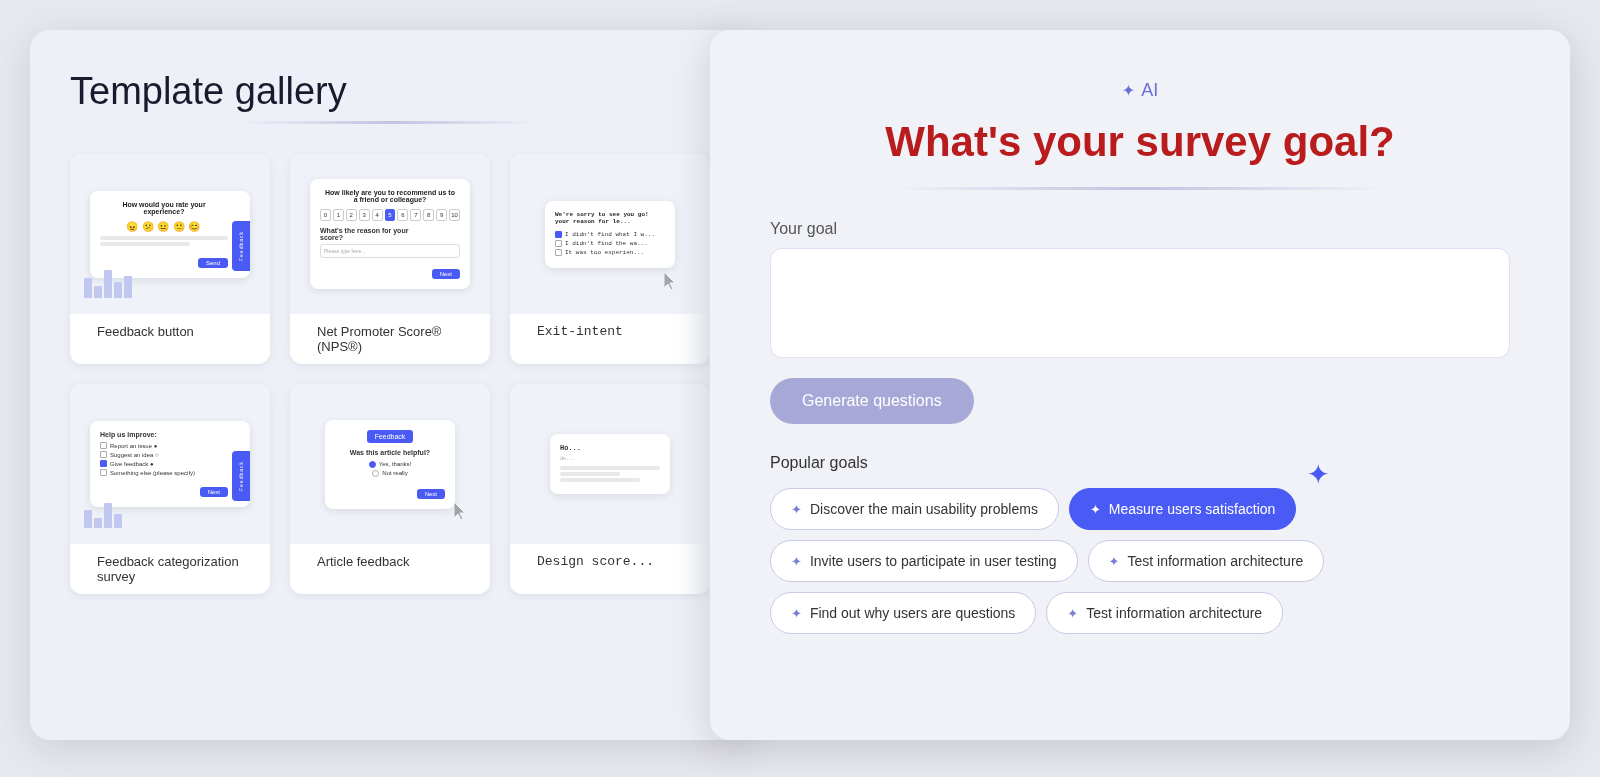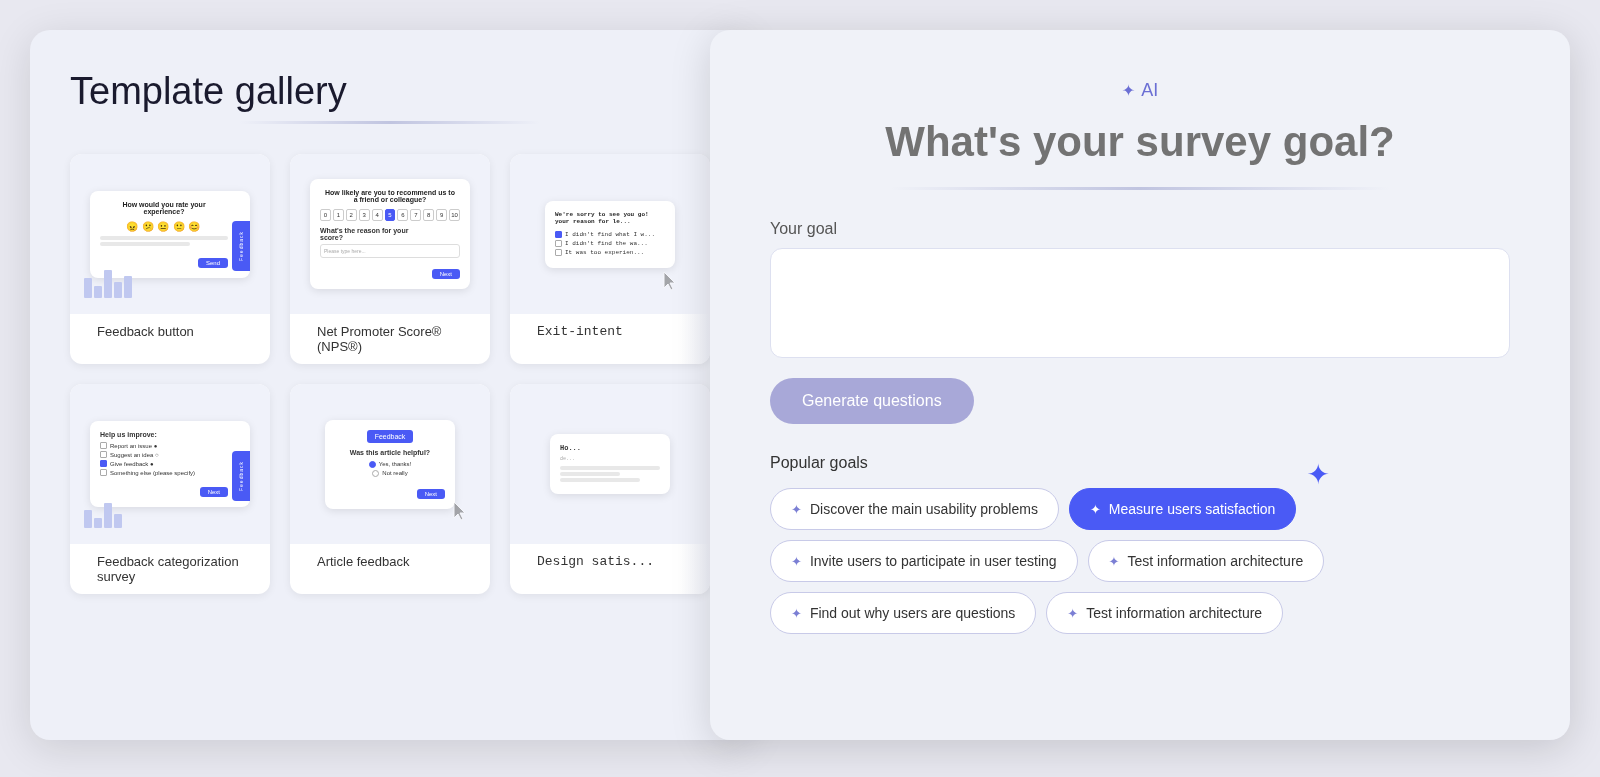--- a/index.html
+++ b/index.html
@@ -230,7 +230,7 @@
     .ai-heading {
       font-size: 42px;
       font-weight: 700;
-      color: #737373;
+      color: #b91c1c;
       text-align: left;
       margin-bottom: 20px;
       line-height: 1.2;

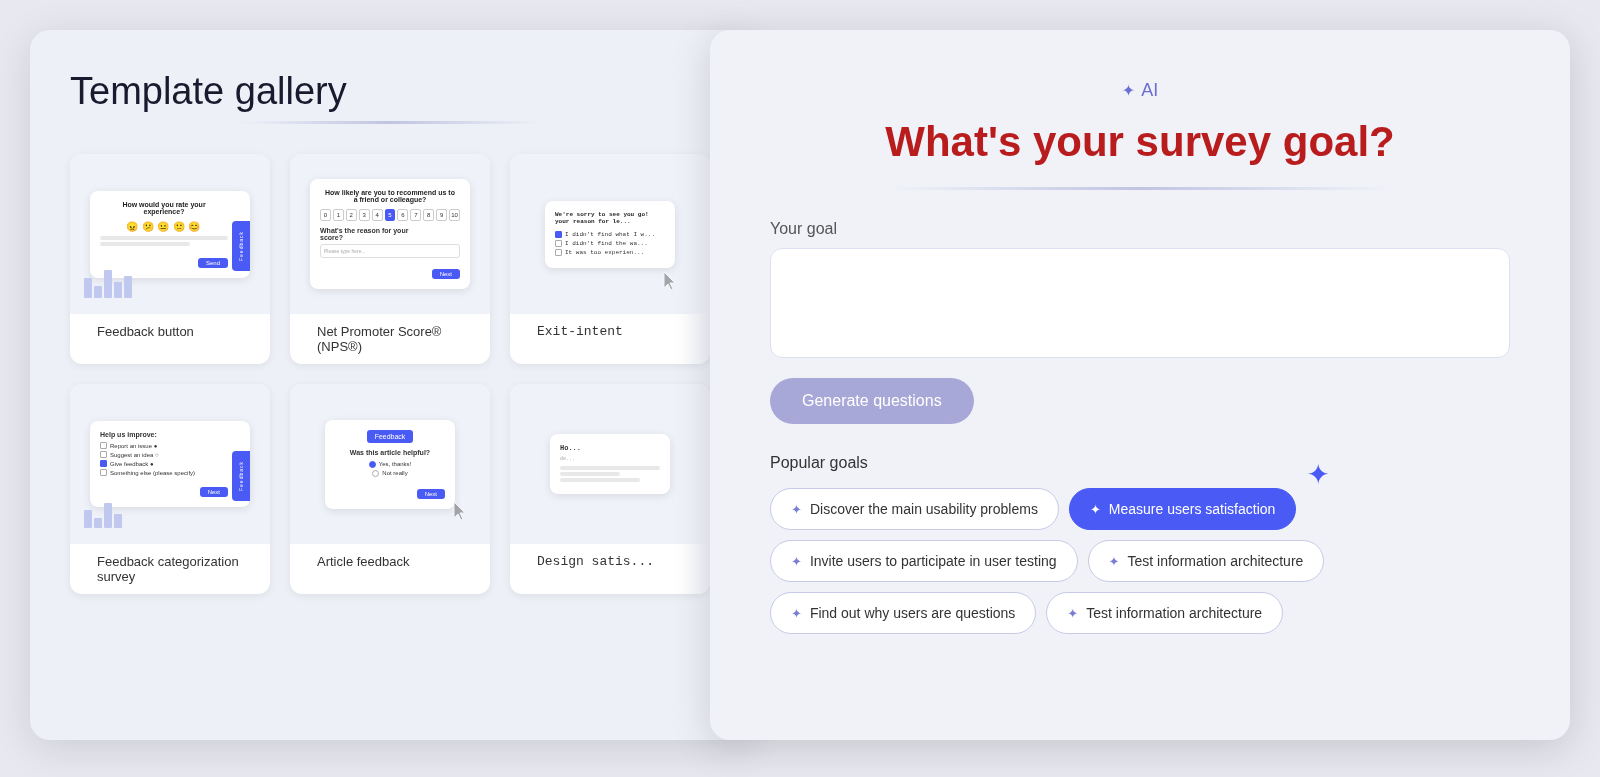--- a/index.html
+++ b/index.html
@@ -520,7 +520,7 @@
           <div class="mini-text-line" style="width:80%;"></div>
         </div>
       </div>
-      <div class="card-label">Design satis...</div>
+      <div class="card-label">Design score...</div>
     </div>
 
   </div>

